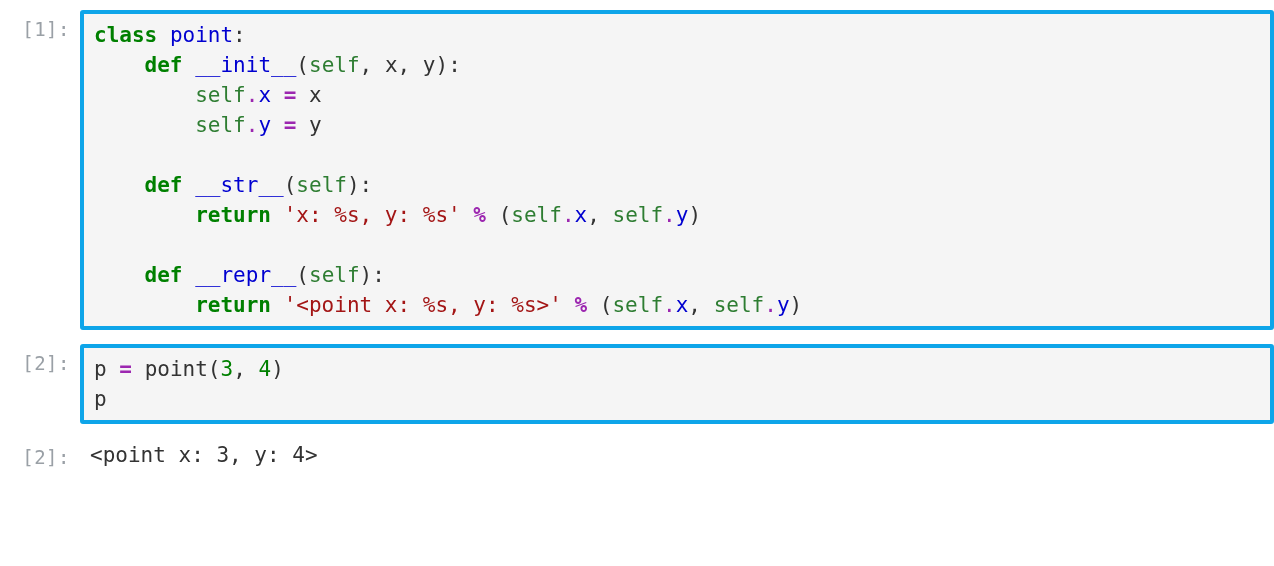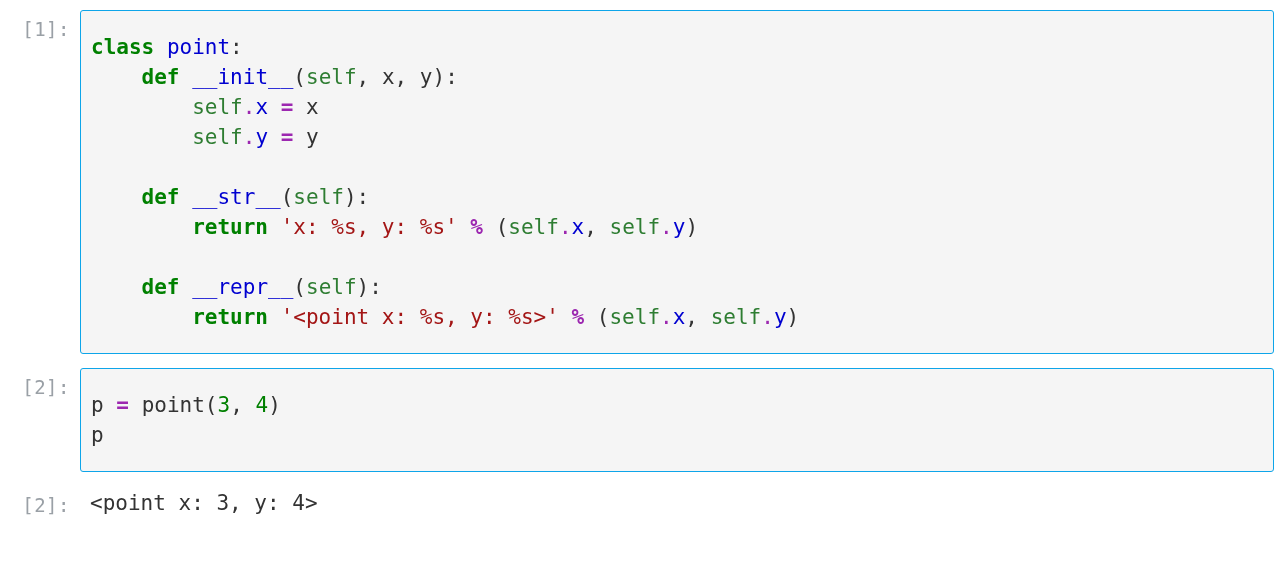--- a/index.html
+++ b/index.html
@@ -32,9 +32,9 @@
   .code-area {
     flex: 1 1 auto;
     background: #f5f5f5;
-    border: 1px solid #0ea5e9;
+    border: 4px solid #0ea5e9;
     border-radius: 3px;
-    padding: 21px 10px;
+    padding: 6px 10px;
     overflow-x: auto;
   }
   .output-area {

